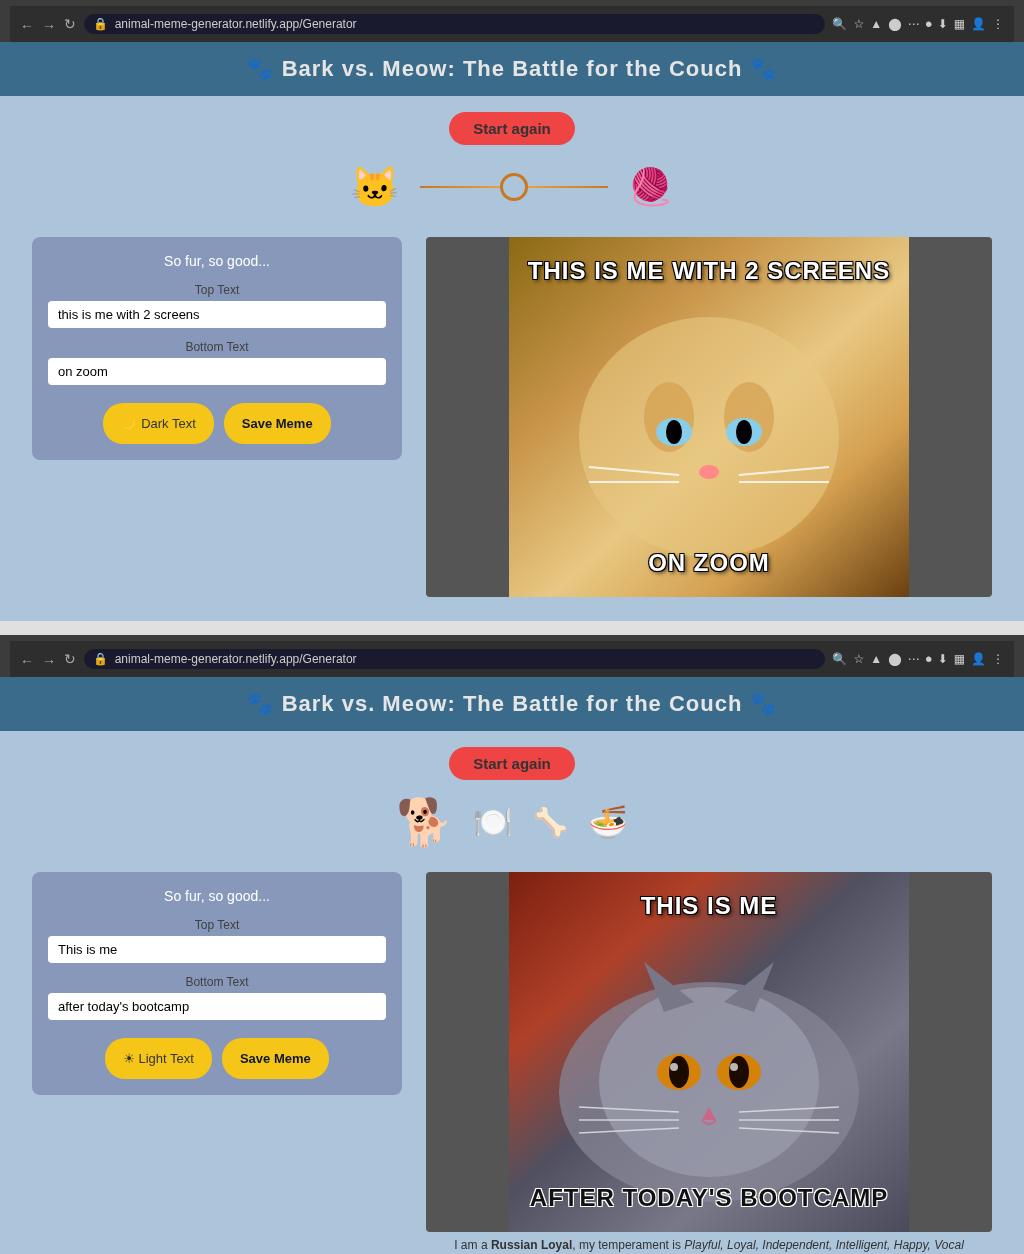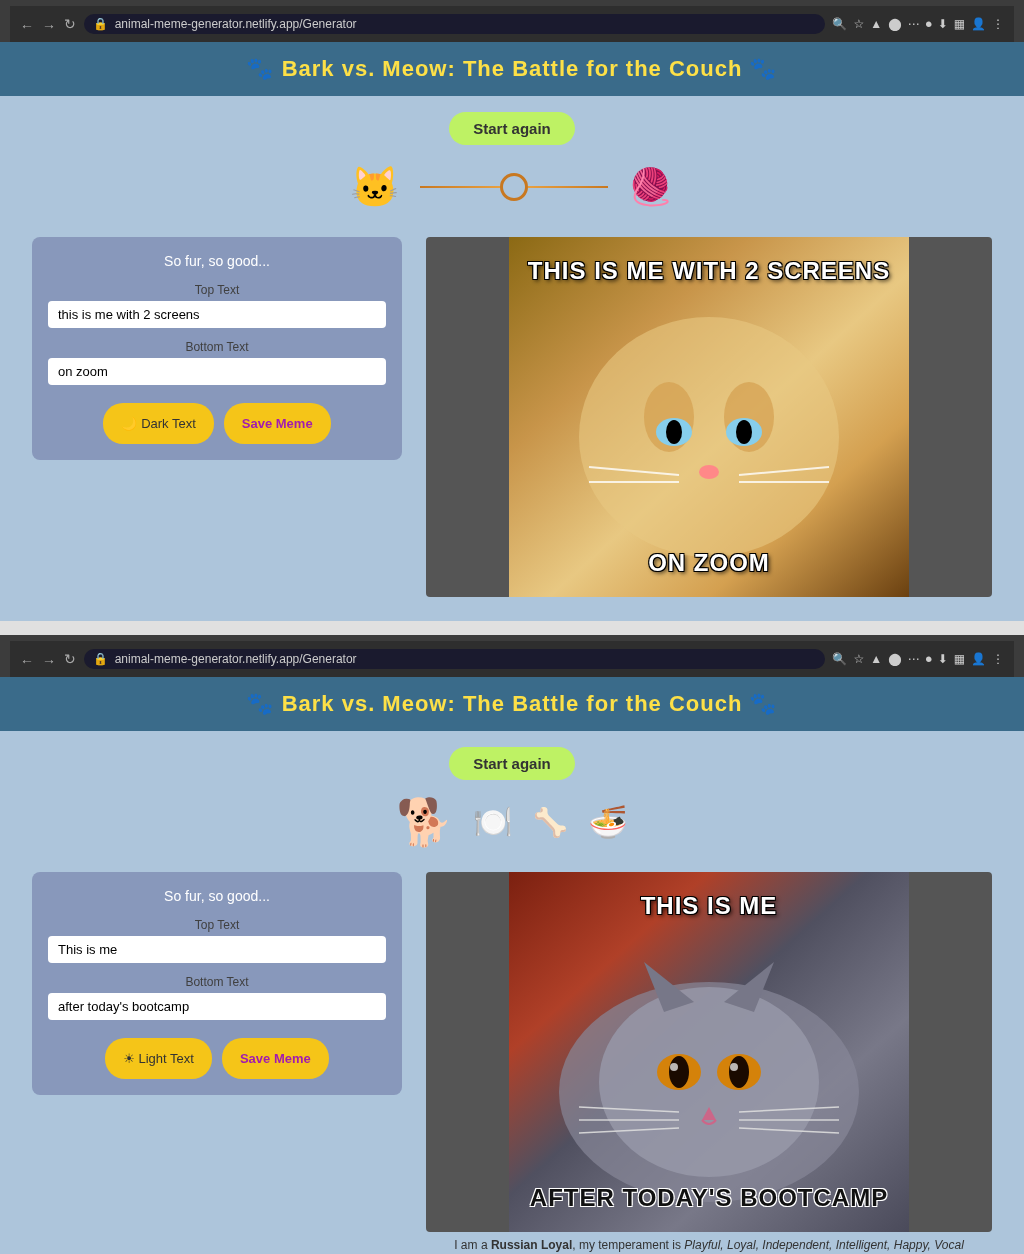--- a/index.html
+++ b/index.html
@@ -53,7 +53,7 @@
     
     .app-header {
       background: #3a6b8a;
-      color: #fde047;
+      color: #e5e5e5;
       text-align: center;
       padding: 14px;
       font-size: 22px;

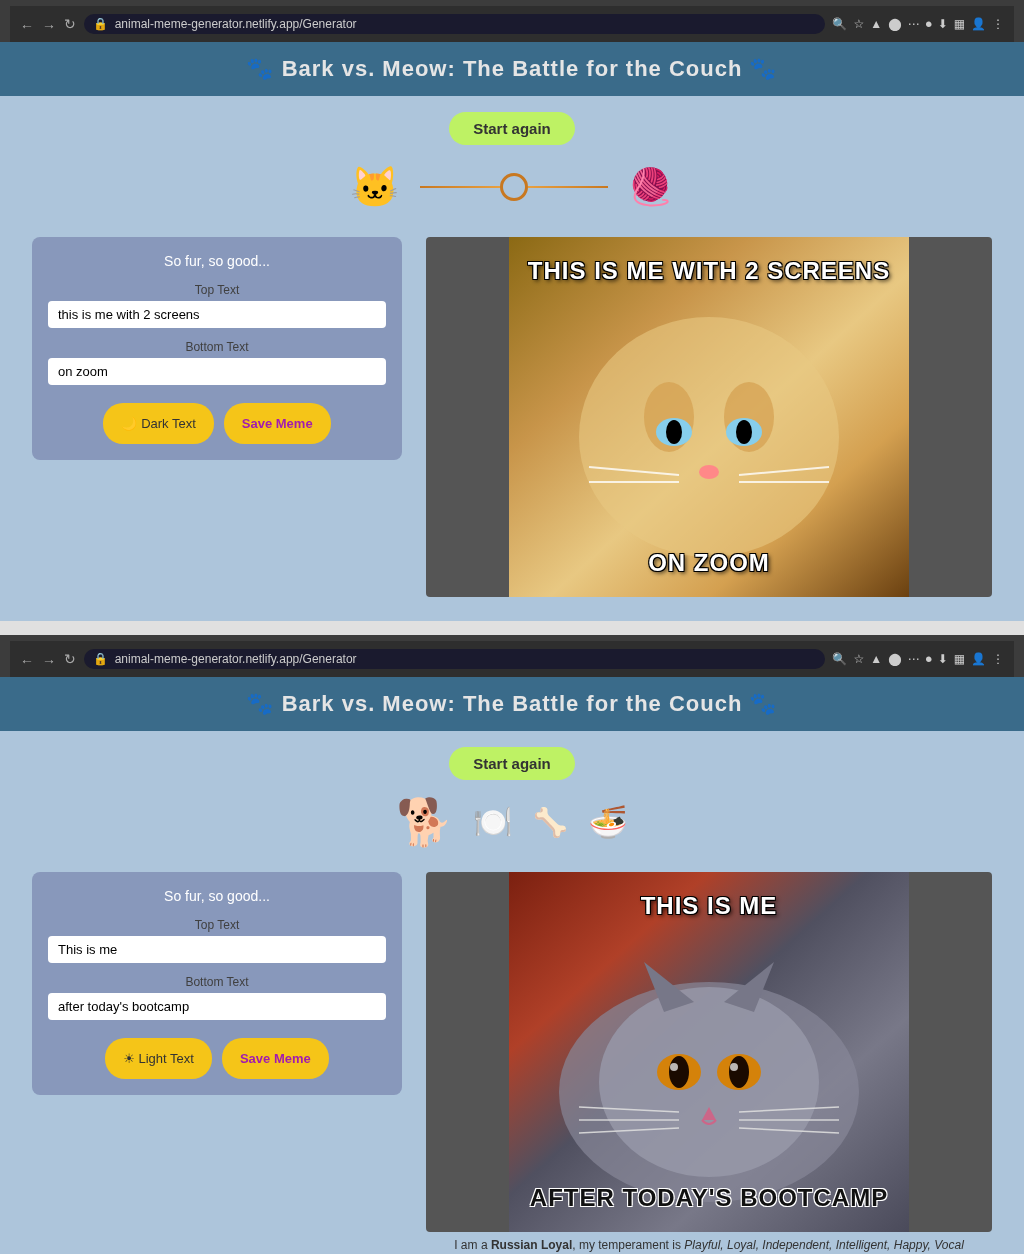--- a/index.html
+++ b/index.html
@@ -73,7 +73,7 @@
       margin-bottom: 12px;
     }
     .btn-start-again {
-      background: #bef264;
+      background: #ef4444;
       color: #333;
       border: none;
       border-radius: 20px;

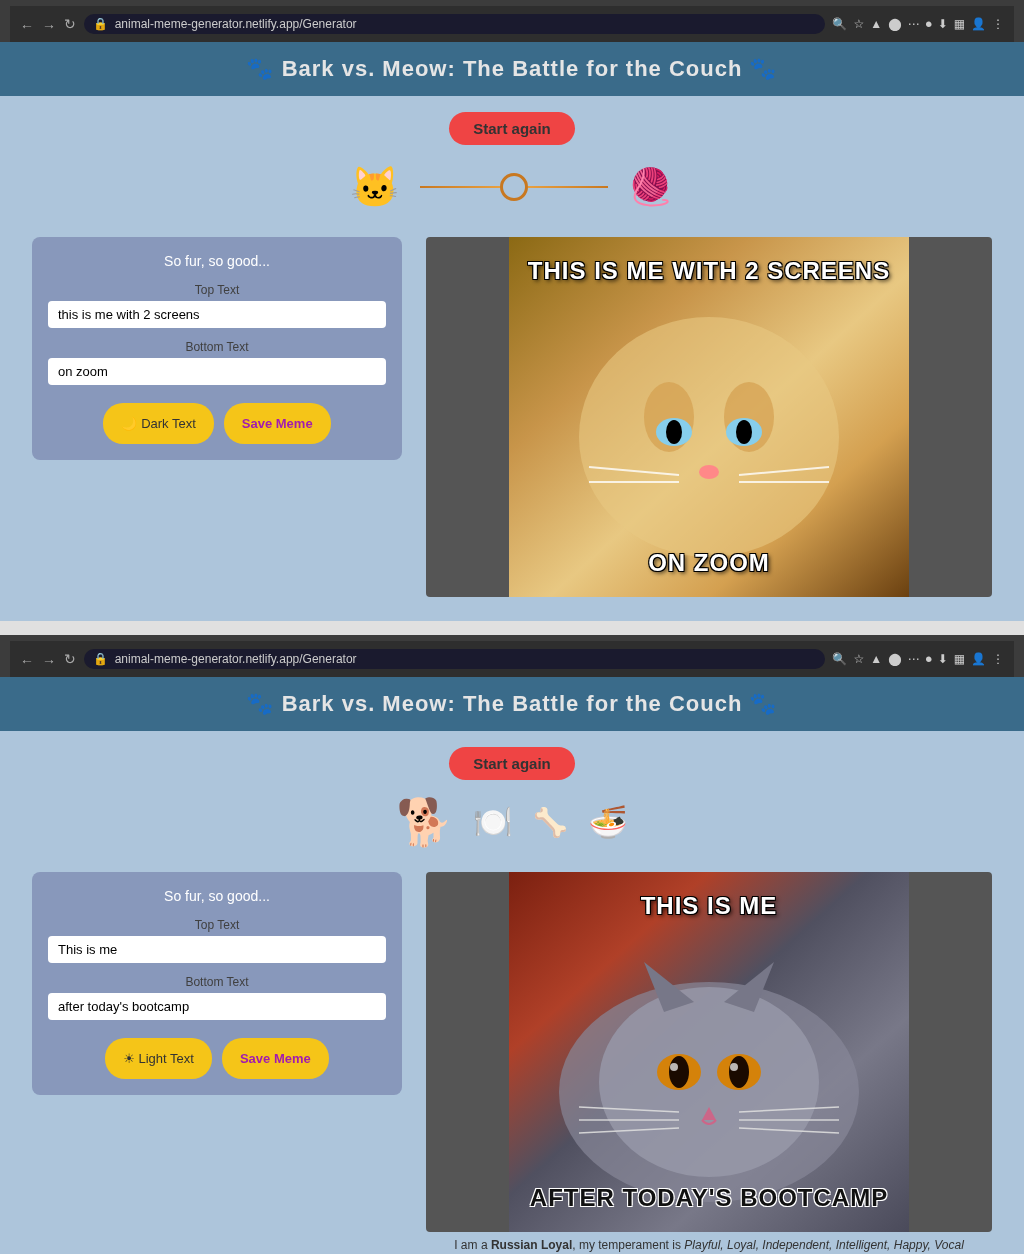--- a/index.html
+++ b/index.html
@@ -149,7 +149,7 @@
     }
     .btn-save-meme {
       background: #f5c518;
-      color: #a21caf;
+      color: #0f172a;
       border: none;
       border-radius: 20px;
       padding: 7px 18px;

